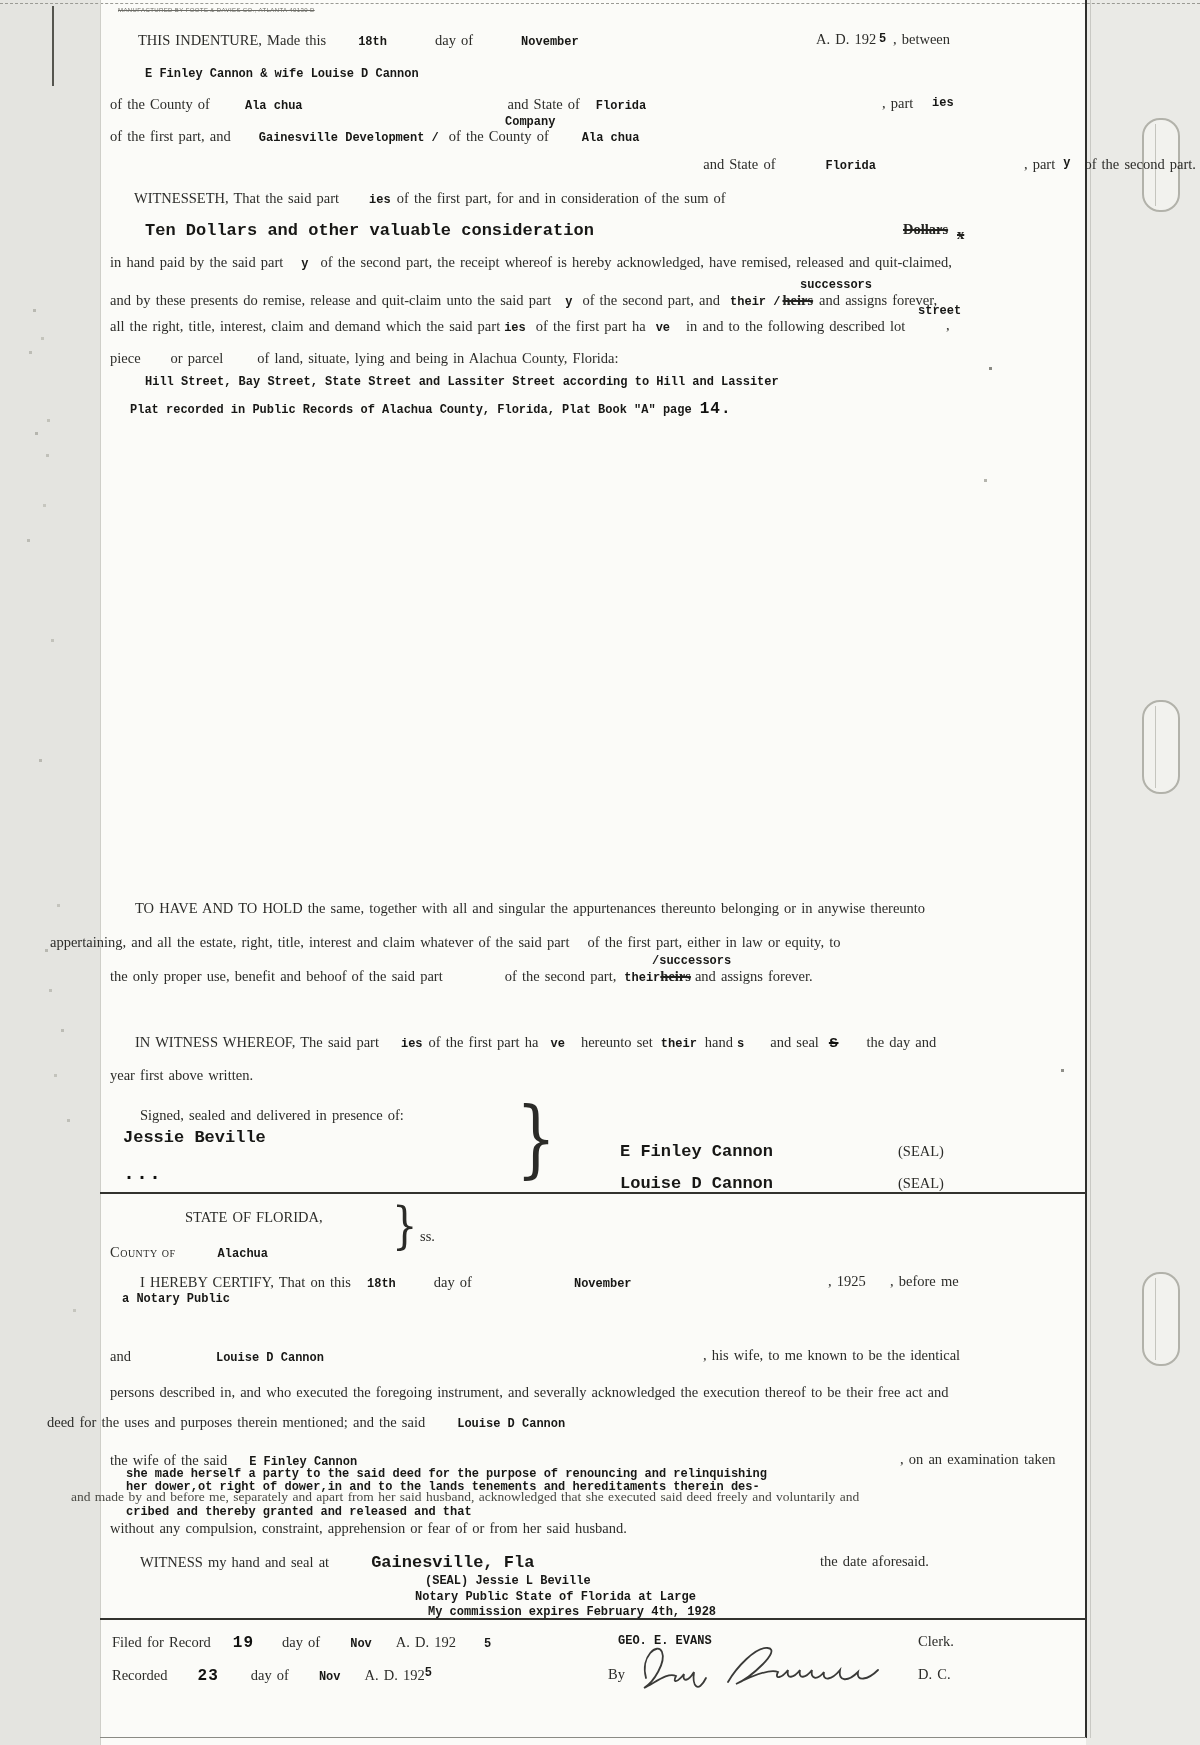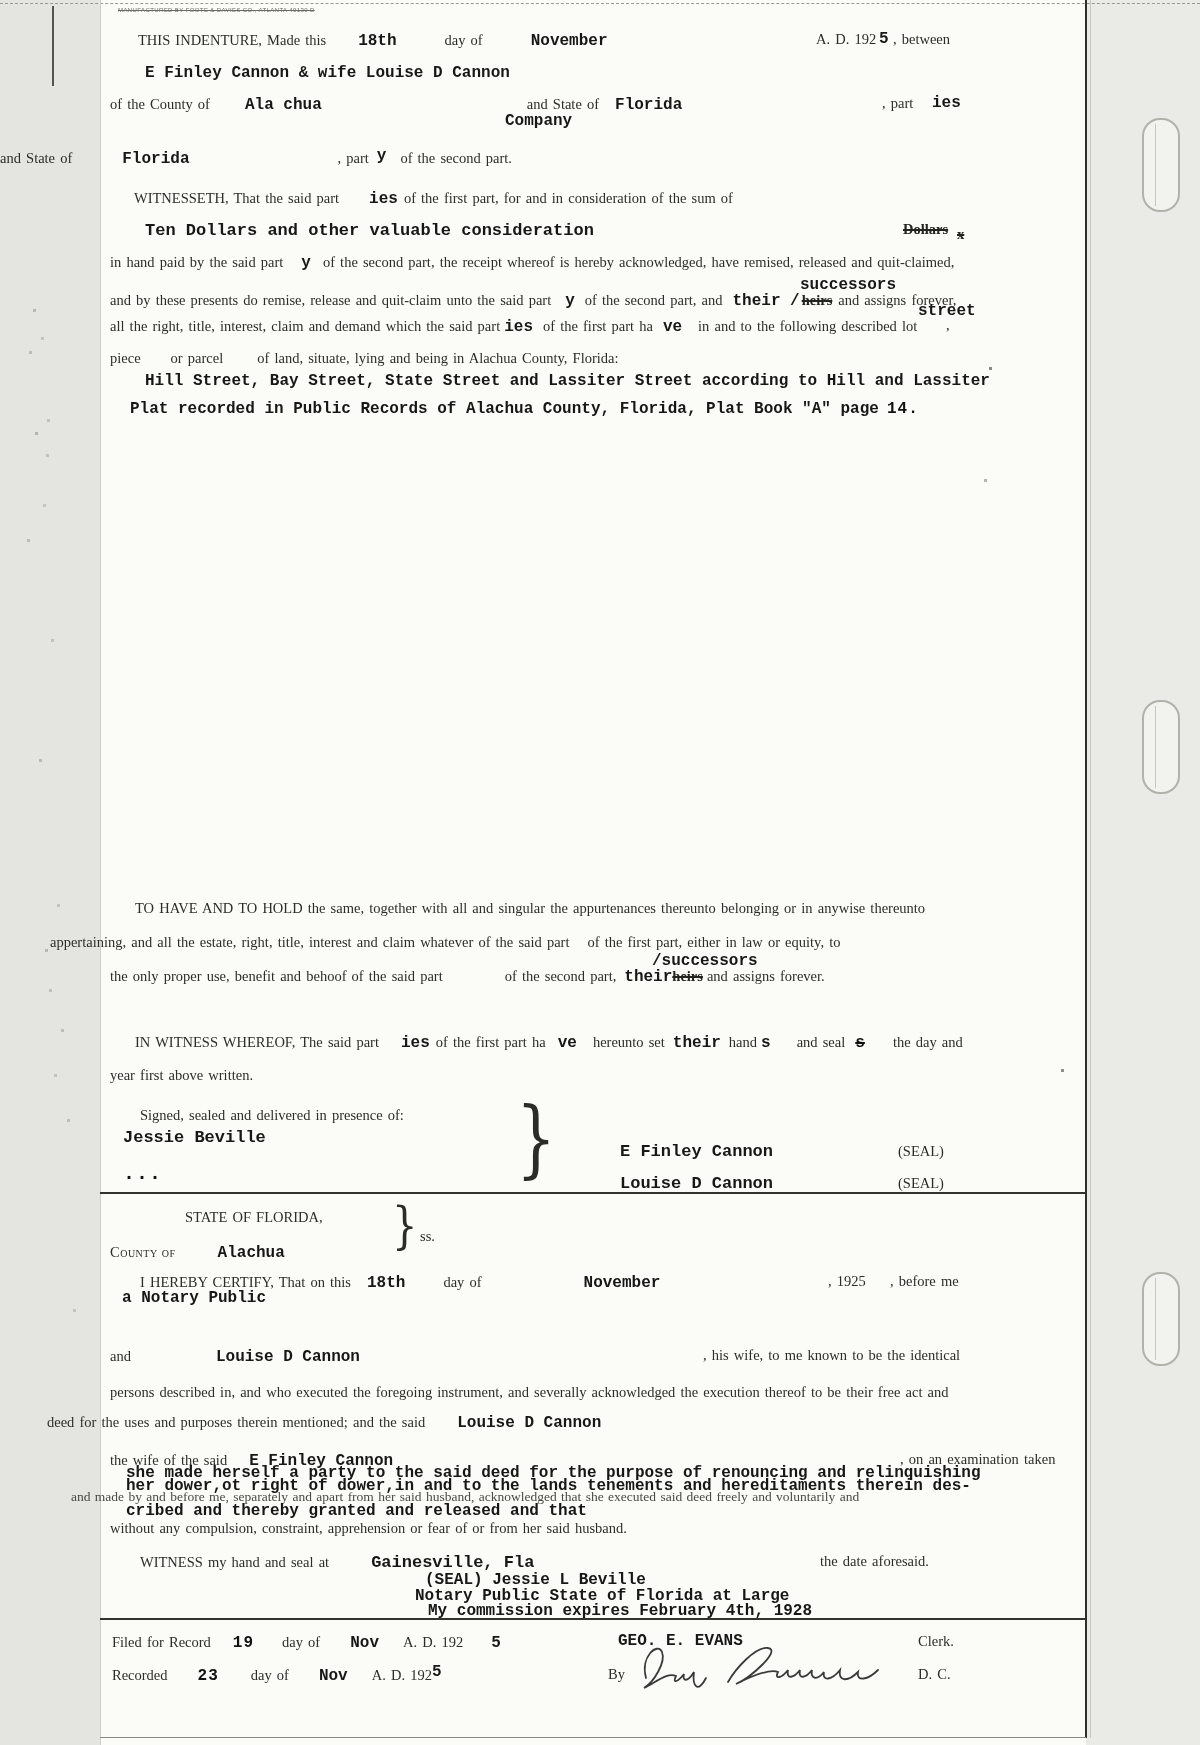--- a/index.html
+++ b/index.html
@@ -50,7 +50,7 @@
   .s-pfaint{font-family:"Liberation Serif",serif;font-size:13.5px;color:#4a4a44;word-spacing:1px;}
   .s-psc{font-family:"Liberation Serif",serif;font-size:14.5px;color:#2c2c29;font-variant:small-caps;letter-spacing:.5px;}
   .s-pstrike{font-family:"Liberation Serif",serif;font-size:14.5px;color:#232320;font-weight:600;text-decoration:line-through;text-decoration-thickness:2px;}
-  .s-t{font-family:"Liberation Mono","DejaVu Sans Mono",monospace;font-size:16px;font-weight:600;color:#171715;}
+  .s-t{font-family:"Liberation Mono","DejaVu Sans Mono",monospace;font-size:12px;font-weight:600;color:#171715;}
   .s-t17{font-family:"Liberation Mono","DejaVu Sans Mono",monospace;font-size:17px;font-weight:600;color:#171715;}
   .s-tb{font-family:"Liberation Mono","DejaVu Sans Mono",monospace;font-size:16px;font-weight:700;color:#11110f;letter-spacing:1px;}
   .s-tbstrike{font-family:"Liberation Mono","DejaVu Sans Mono",monospace;font-size:16px;font-weight:700;color:#11110f;text-decoration:line-through;text-decoration-thickness:2px;}

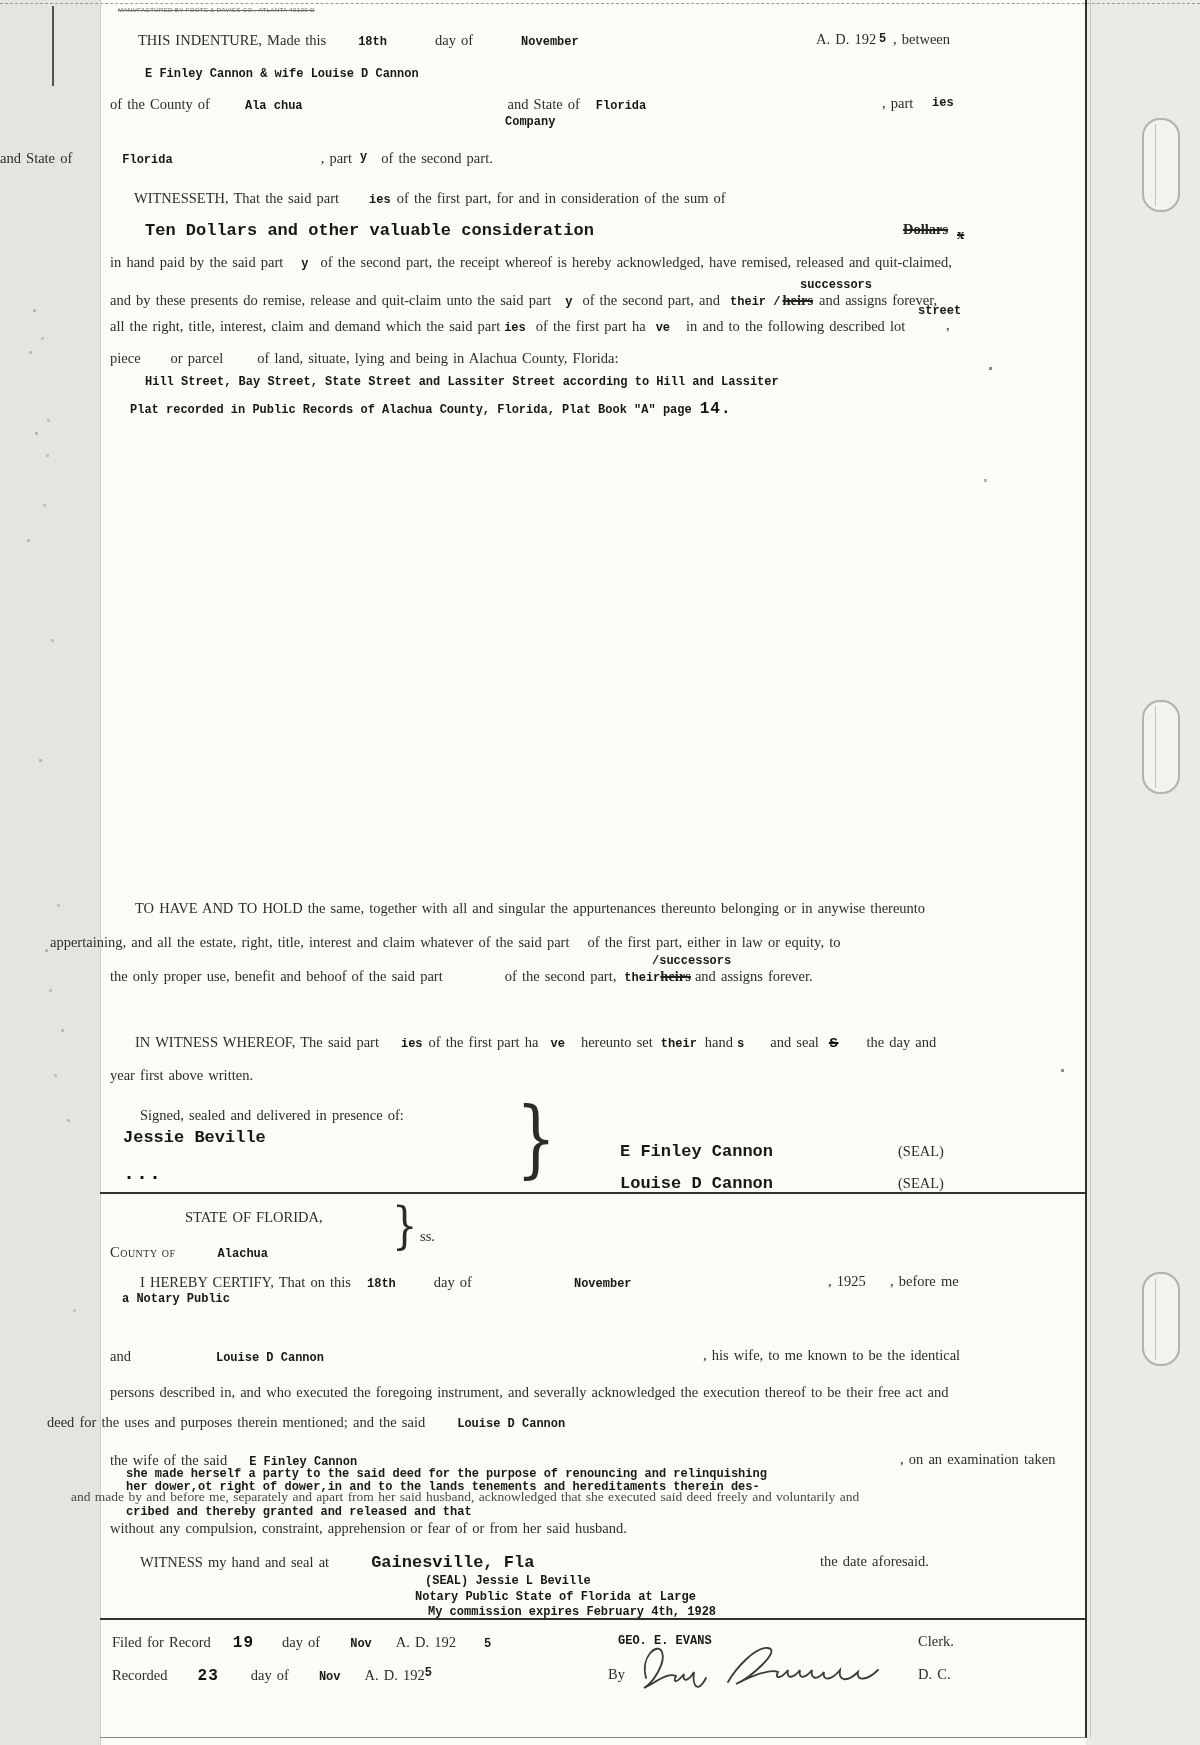--- a/index.html
+++ b/index.html
@@ -97,6 +97,7 @@
     <div class="line" style="top: 62px; padding-left: 145px;"><span class="run s-t">E Finley Cannon &amp; wife Louise D Cannon</span></div>
     <div class="line" style="top: 94px; padding-left: 110px;"><span class="run s-p">of the County of</span><span class="run s-t" style="margin-left: 35px;">Ala chua</span><span class="run s-p" style="margin-left: 205px;">and State of</span><span class="run s-t" style="margin-left: 16px;">Florida</span><span class="run s-p abs" style="left: 882px;">, part</span><span class="run s-t abs" style="left: 932px;">ies</span></div>
     <div class="line" style="top: 110px; padding-left: 505px;"><span class="run s-t">Company</span></div>
+    <div class="line" style="top: 126px; padding-left: 110px;"><span class="run s-p">of the first part, and</span><span class="run s-t" style="margin-left: 28px;">Gainesville Development /</span><span class="run s-p" style="margin-left: 10px;">of the County of</span><span class="run s-t" style="margin-left: 33px;">Ala chua</span></div>
     <div class="line" style="top: 148px; "><span class="run s-p">and State of</span><span class="run s-t" style="margin-left: 50px;">Florida</span><span class="run s-p" style="margin-left: 148px;">, part</span><span class="run s-t" style="margin-left: 8px; transform: translateY(-3px);">y</span><span class="run s-p" style="margin-left: 14px;">of the second part.</span></div>
     <div class="line" style="top: 188px; padding-left: 134px;"><span class="run s-p">WITNESSETH, That the said part</span><span class="run s-t" style="margin-left: 30px;">ies</span><span class="run s-p" style="margin-left: 6px;">of the first part, for and in consideration of the sum of</span></div>
     <div class="line" style="top: 220px; padding-left: 145px;"><span class="run s-t17">Ten Dollars and other valuable consideration</span><span class="run s-pstrike abs" style="left: 903px;">Dollars</span><span class="run s-pstrike abs" style="left: 957px; transform: translateY(5px);">x</span></div>

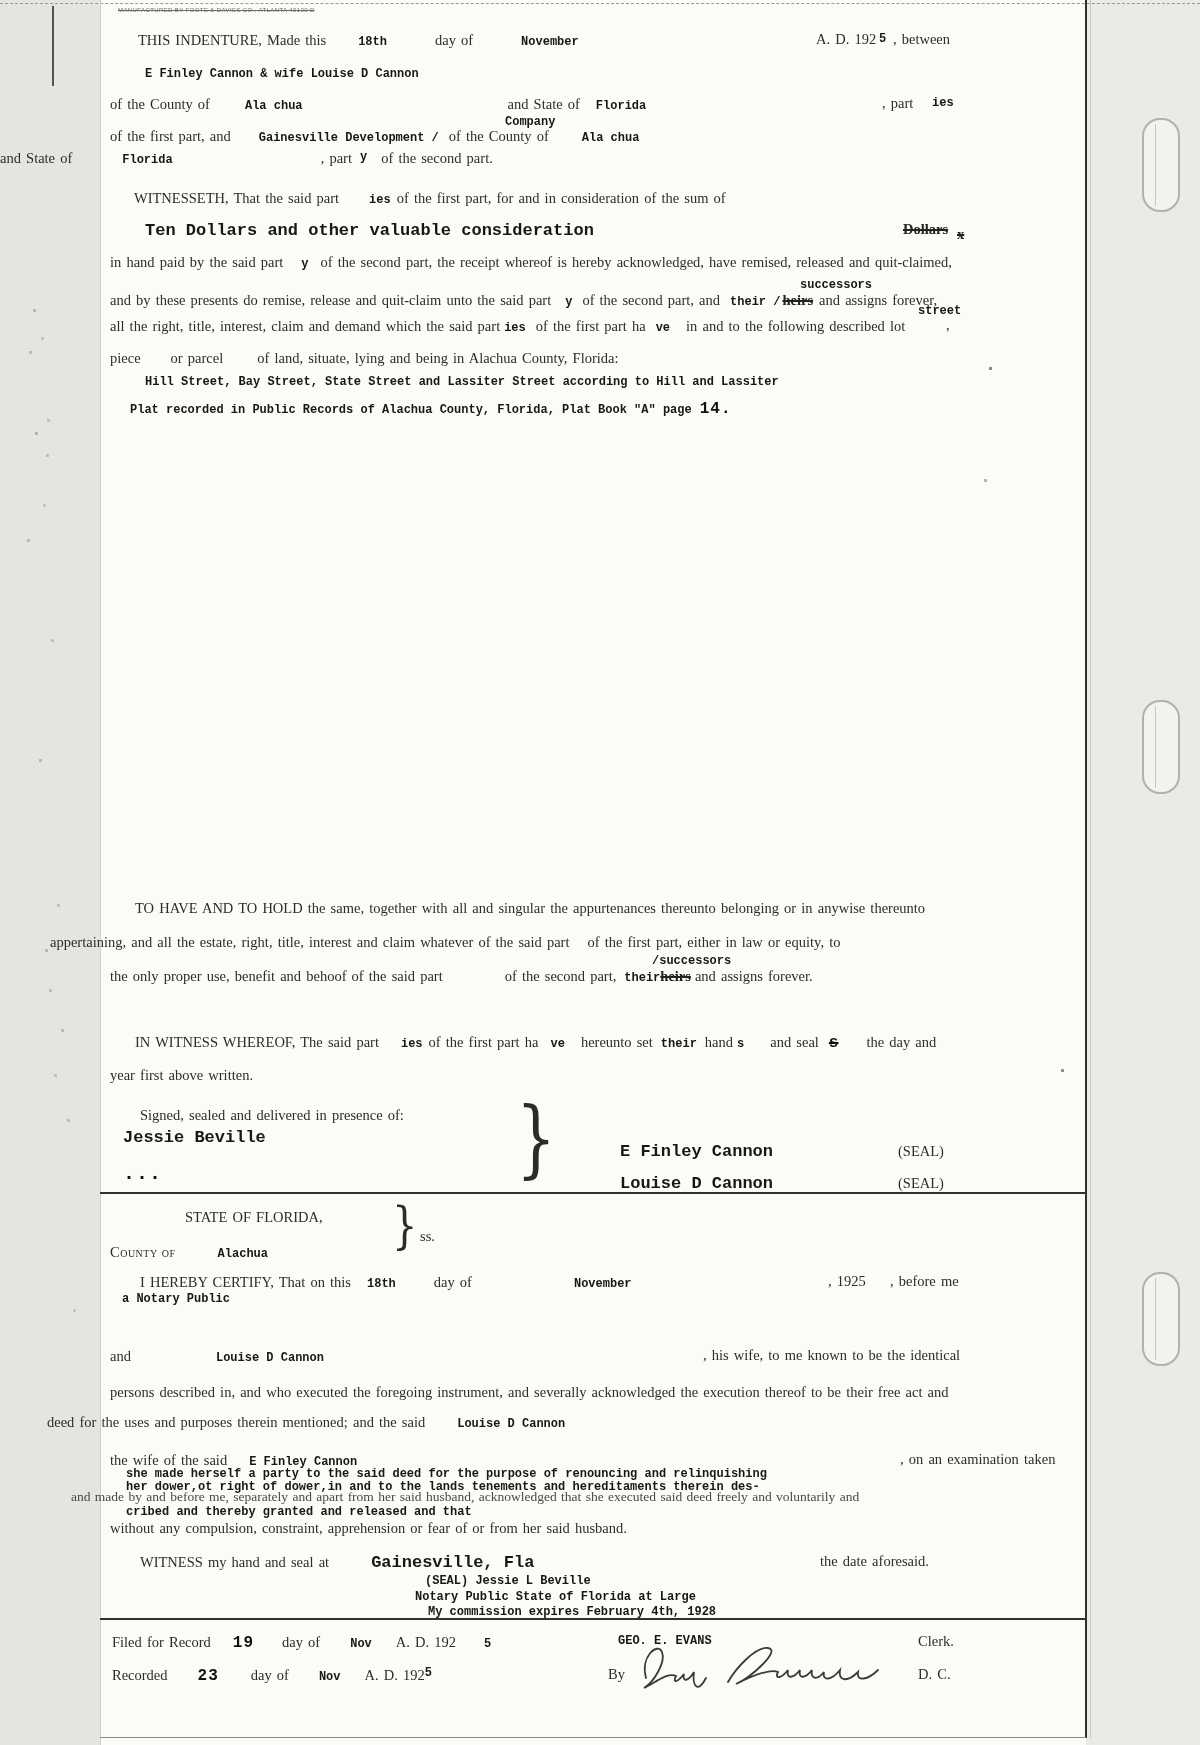--- a/index.html
+++ b/index.html
@@ -98,7 +98,7 @@
     <div class="line" style="top: 94px; padding-left: 110px;"><span class="run s-p">of the County of</span><span class="run s-t" style="margin-left: 35px;">Ala chua</span><span class="run s-p" style="margin-left: 205px;">and State of</span><span class="run s-t" style="margin-left: 16px;">Florida</span><span class="run s-p abs" style="left: 882px;">, part</span><span class="run s-t abs" style="left: 932px;">ies</span></div>
     <div class="line" style="top: 110px; padding-left: 505px;"><span class="run s-t">Company</span></div>
     <div class="line" style="top: 126px; padding-left: 110px;"><span class="run s-p">of the first part, and</span><span class="run s-t" style="margin-left: 28px;">Gainesville Development /</span><span class="run s-p" style="margin-left: 10px;">of the County of</span><span class="run s-t" style="margin-left: 33px;">Ala chua</span></div>
-    <div class="line" style="top: 148px; "><span class="run s-p">and State of</span><span class="run s-t" style="margin-left: 50px;">Florida</span><span class="run s-p" style="margin-left: 148px;">, part</span><span class="run s-t" style="margin-left: 8px; transform: translateY(-3px);">y</span><span class="run s-p" style="margin-left: 14px;">of the second part.</span></div>
+    <div class="line" style="top: 154px; padding-left: 110px; text-align: right;"><span class="run s-p">and State of</span><span class="run s-t" style="margin-left: 50px;">Florida</span><span class="run s-p" style="margin-left: 148px;">, part</span><span class="run s-t" style="margin-left: 8px; transform: translateY(-3px);">y</span><span class="run s-p" style="margin-left: 14px;">of the second part.</span></div>
     <div class="line" style="top: 188px; padding-left: 134px;"><span class="run s-p">WITNESSETH, That the said part</span><span class="run s-t" style="margin-left: 30px;">ies</span><span class="run s-p" style="margin-left: 6px;">of the first part, for and in consideration of the sum of</span></div>
     <div class="line" style="top: 220px; padding-left: 145px;"><span class="run s-t17">Ten Dollars and other valuable consideration</span><span class="run s-pstrike abs" style="left: 903px;">Dollars</span><span class="run s-pstrike abs" style="left: 957px; transform: translateY(5px);">x</span></div>
     <div class="line" style="top: 252px; padding-left: 110px;"><span class="run s-p">in hand paid by the said part</span><span class="run s-t" style="margin-left: 18px;">y</span><span class="run s-p" style="margin-left: 12px;">of the second part, the receipt whereof is hereby acknowledged, have remised, released and quit-claimed,</span></div>

